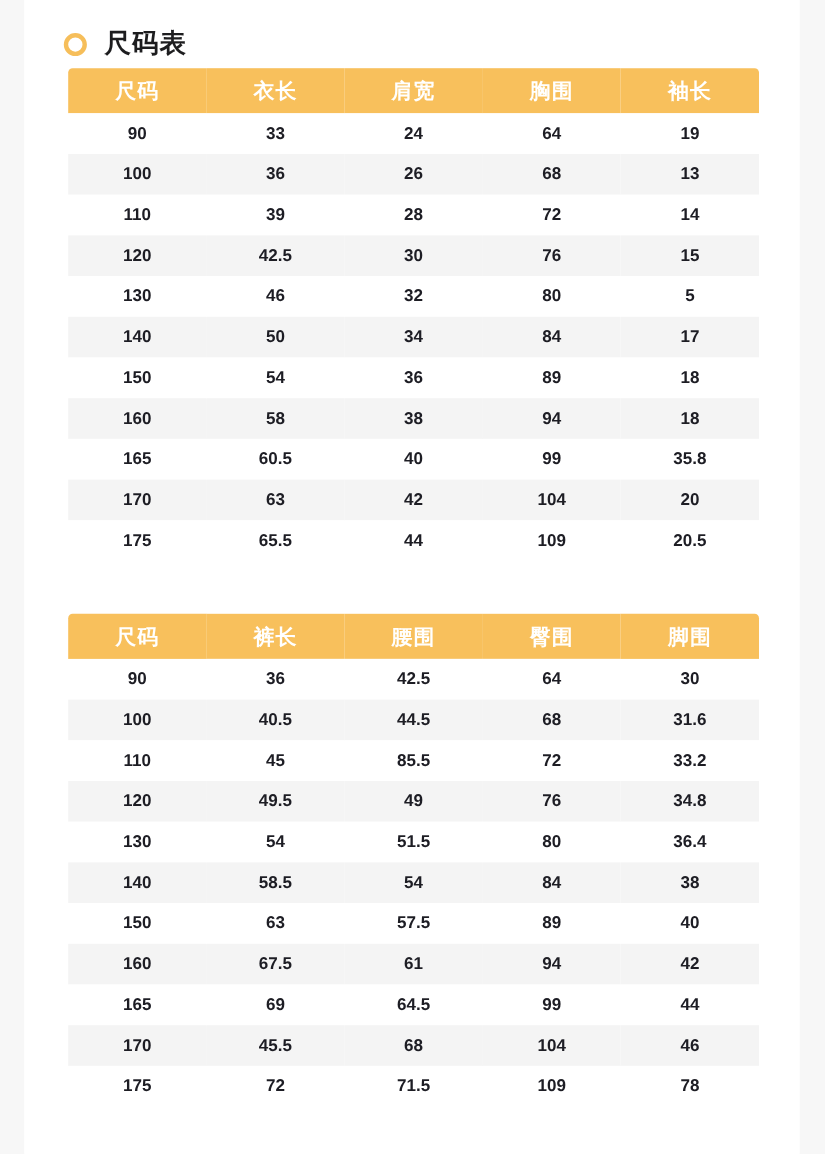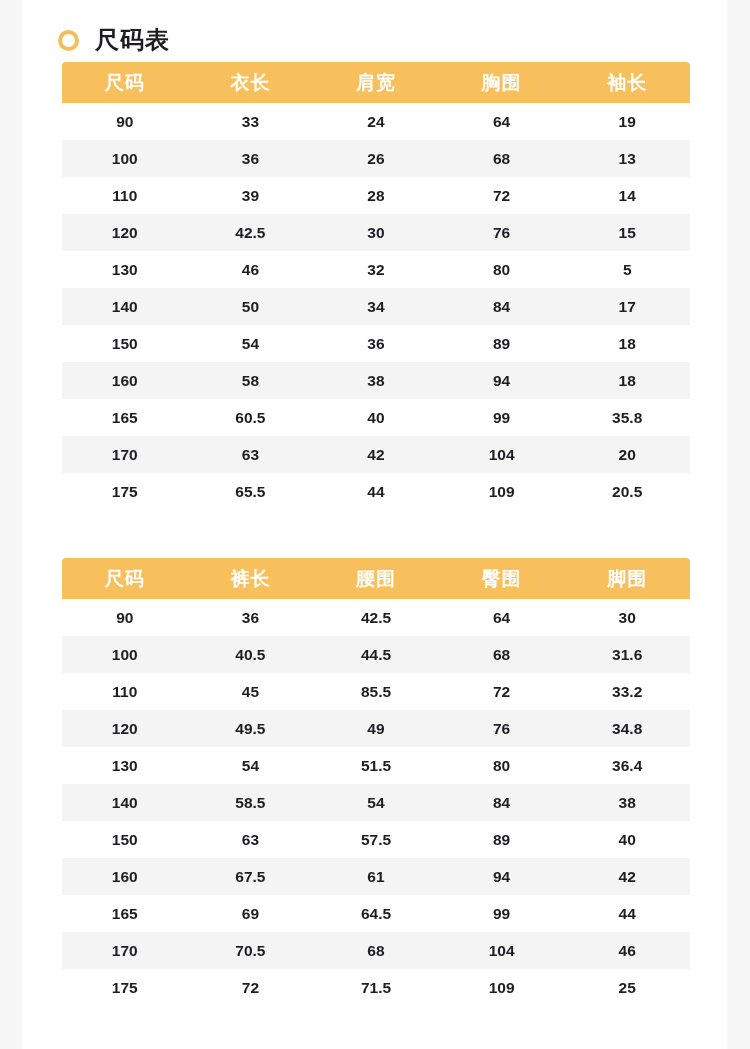--- a/index.html
+++ b/index.html
@@ -281,7 +281,7 @@
             </tr>
             <tr>
               <td>170</td>
-              <td>70.5</td>
+              <td>45.5</td>
               <td>68</td>
               <td>104</td>
               <td>46</td>

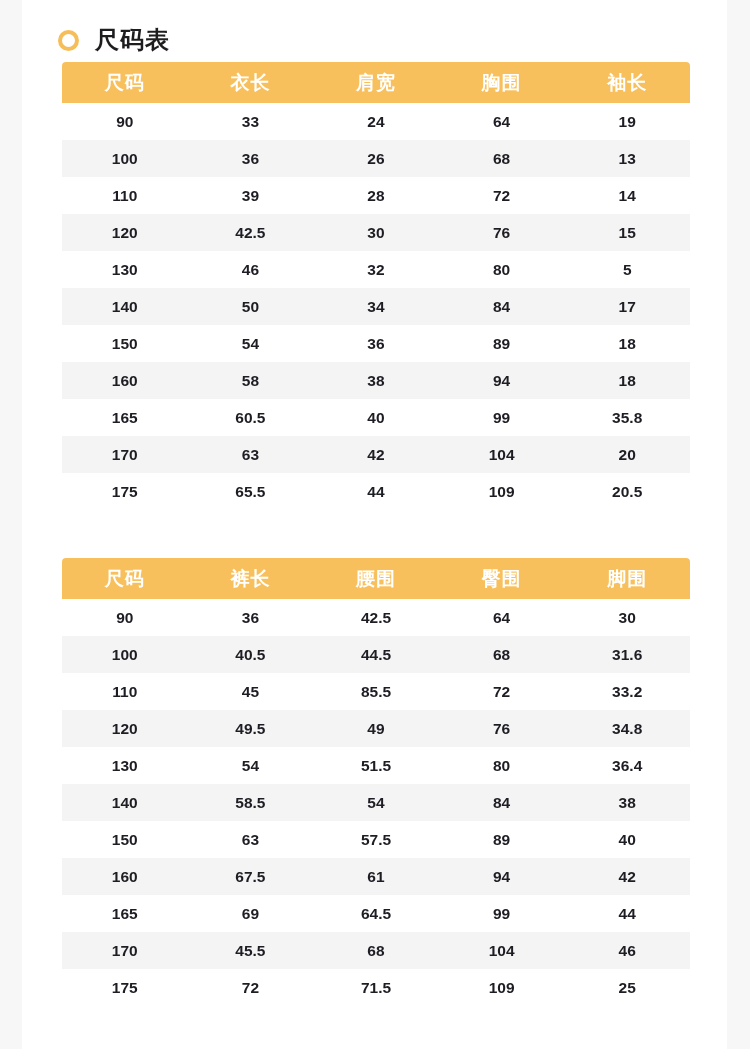--- a/index.html
+++ b/index.html
@@ -291,7 +291,7 @@
               <td>72</td>
               <td>71.5</td>
               <td>109</td>
-              <td>25</td>
+              <td>78</td>
             </tr>
           </tbody>
       </table>

